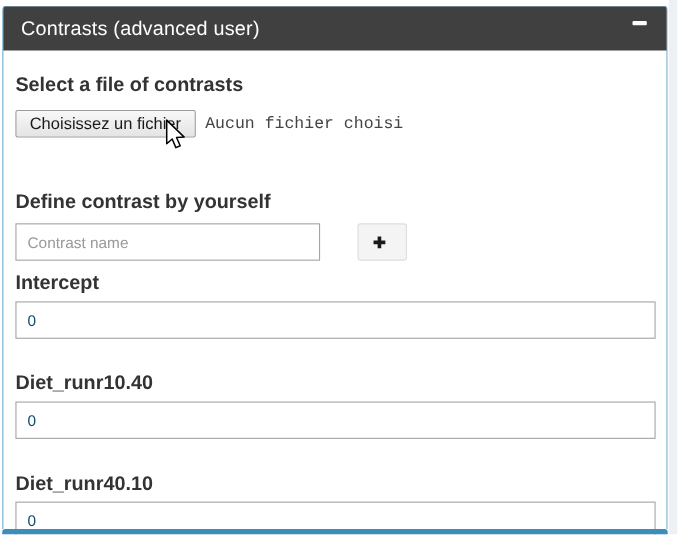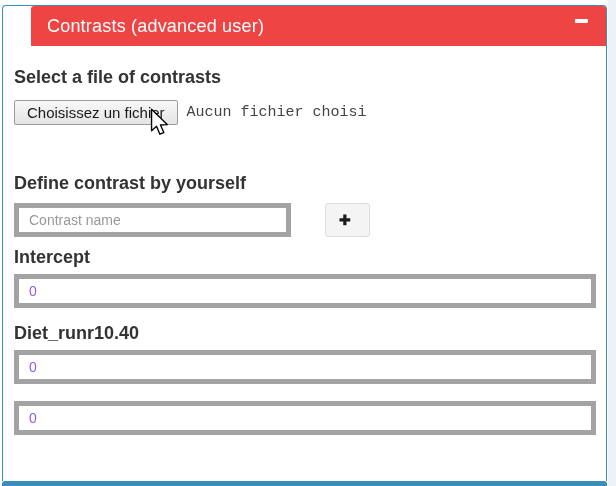--- a/index.html
+++ b/index.html
@@ -23,12 +23,11 @@
   }
   .panel-heading {
     height: 40px;
-    background: #ef4444;
+    background: #404040;
     border-radius: 3px 3px 0 0;
     display: flex; align-items: center; justify-content: space-between;
     padding: 0 17px 0 16px;
     cursor: pointer;
-    margin-left: 28px;
   }
   .panel-title {
     color: #ffffff; font-size: 18px; line-height: 40px; font-weight: 400;

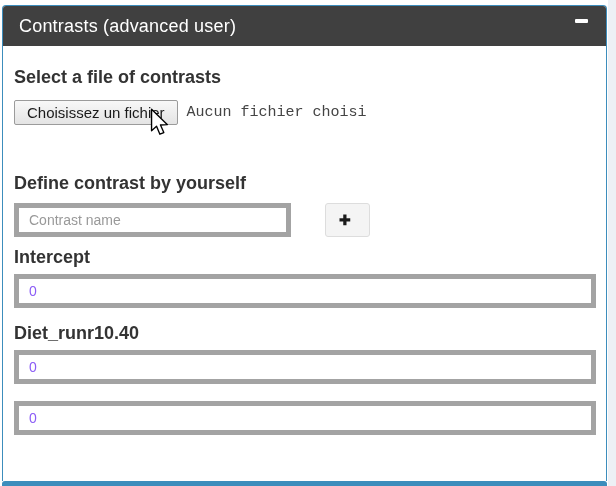--- a/index.html
+++ b/index.html
@@ -62,9 +62,9 @@
   .define-row { margin-top: 12px; display: flex; align-items: flex-start; }
   .form-control {
     font-family: "Liberation Sans", sans-serif;
-    height: 34px; font-size: 14px; color: #8b5cf6;
+    height: 34px; font-size: 14px; color: #0c4a6e;
     padding: 6px 10px;
-    border: 5px solid #a3a3a3; border-radius: 0;
+    border: 1px solid #a3a3a3; border-radius: 0;
     background: #fff; outline: none;
   }
   .form-control::placeholder { color: #999; opacity: 1; }

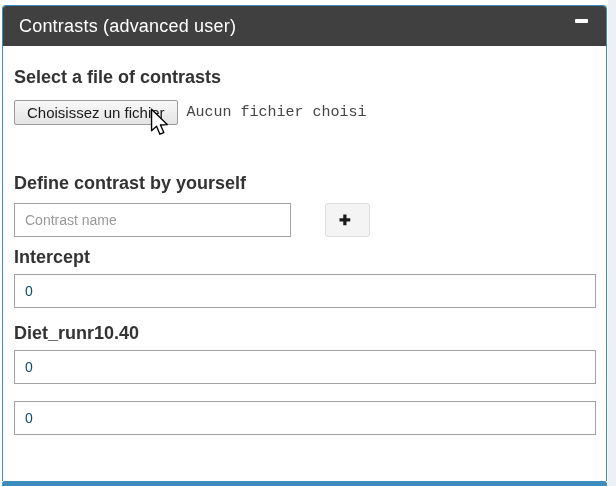--- a/index.html
+++ b/index.html
@@ -79,7 +79,7 @@
   }
   .plus-glyph { font-size: 14px; font-weight: 700; color: #1a1a1a; margin-right: 5px; line-height: 1; }
 
-  .form-group { margin-top: 17px; }
+  .form-group { margin-top: 32px; }
   .form-group.first { margin-top: 12px; }
   .form-group .form-control { display: block; width: 100%; margin-top: 9px; }
 

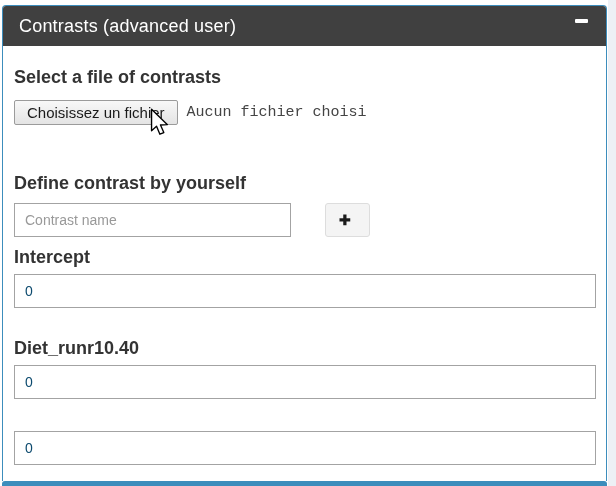--- a/index.html
+++ b/index.html
@@ -133,6 +133,7 @@
     </div>
 
     <div class="form-group">
+      <label class="ctl-label">Diet_runr40.10</label>
       <input type="text" class="form-control" value="0" style="">
     </div>
 

